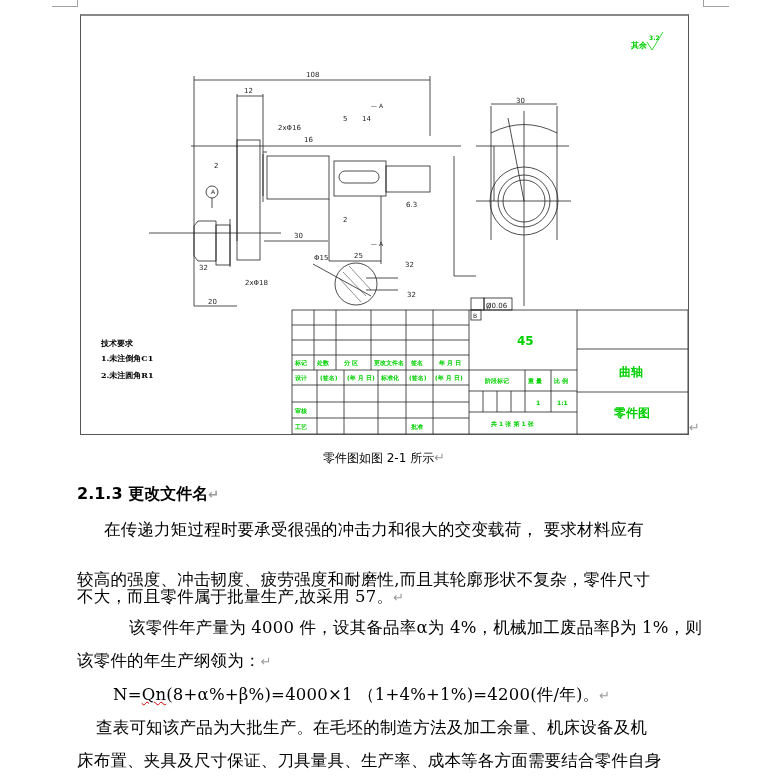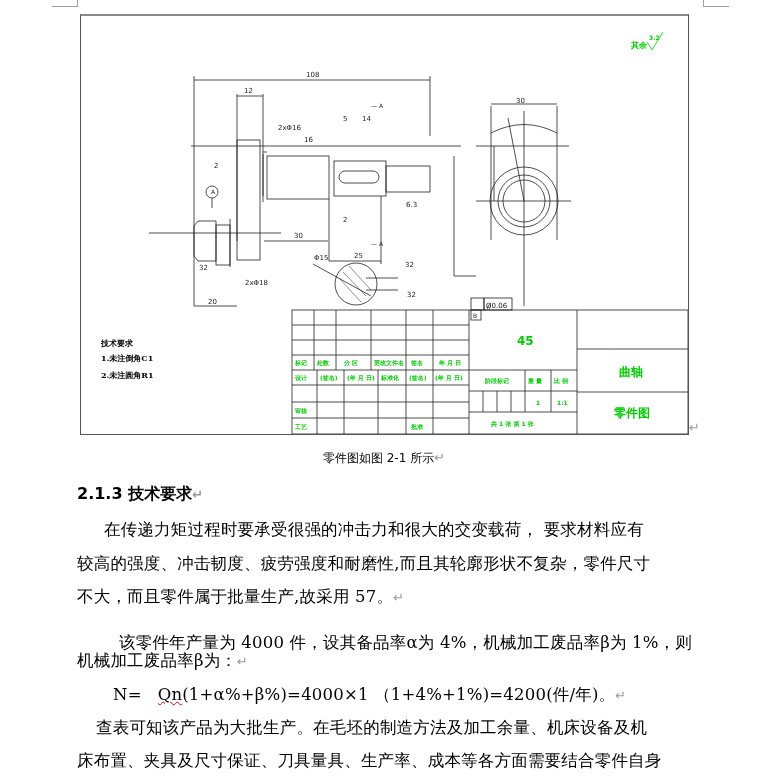--- a/index.html
+++ b/index.html
@@ -191,7 +191,7 @@
 
 <div class="caption"><span>零件图如图 2-1 所示</span><span class="para-mark">↵</span></div>
 
-<div class="heading"><span>2.1.3 技术要求</span><span class="para-mark">↵</span></div>
+<div class="heading"><span>2.1.3 更改文件名</span><span class="para-mark">↵</span></div>
 
 <div class="line indent" style="top:519px;">在传递力矩过程时要承受很强的冲击力和很大的交变载荷，  要求材料应有</div>
 <div class="line" style="top:553px;text-align:center;">较高的强度、冲击韧度、疲劳强度和耐磨性,而且其轮廓形状不复杂，零件尺寸</div>

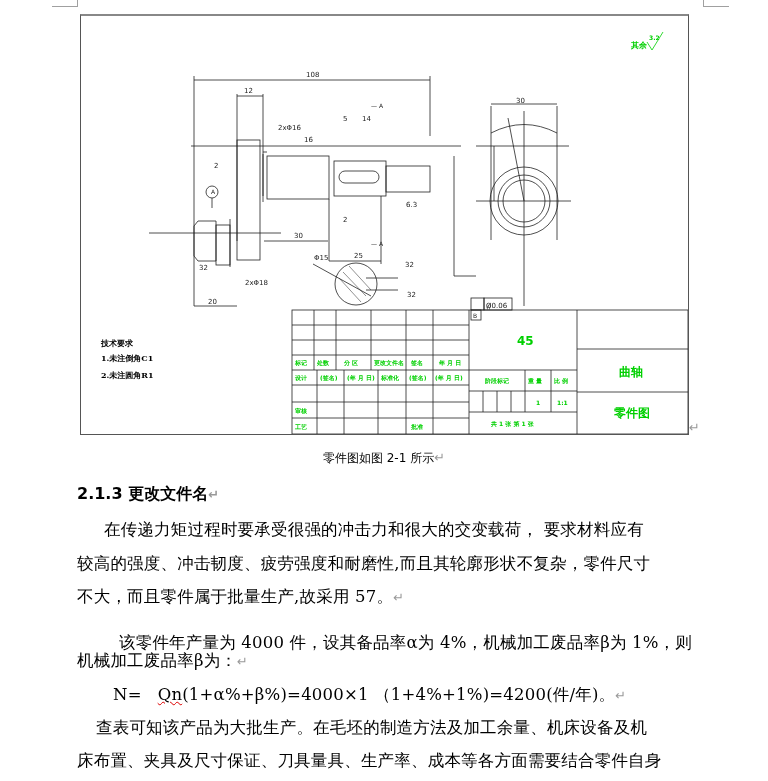--- a/index.html
+++ b/index.html
@@ -194,7 +194,7 @@
 <div class="heading"><span>2.1.3 更改文件名</span><span class="para-mark">↵</span></div>
 
 <div class="line indent" style="top:519px;">在传递力矩过程时要承受很强的冲击力和很大的交变载荷，  要求材料应有</div>
-<div class="line" style="top:553px;text-align:center;">较高的强度、冲击韧度、疲劳强度和耐磨性,而且其轮廓形状不复杂，零件尺寸</div>
+<div class="line" style="top:569px;text-align:center;">较高的强度、冲击韧度、疲劳强度和耐磨性,而且其轮廓形状不复杂，零件尺寸</div>
 <div class="line" style="top:586px;"><span>不大，而且零件属于批量生产,故采用 57。</span><span class="para-mark">↵</span></div>
 <div class="line" style="top:617px; left:119px;margin-top:15px;">该零件年产量为 4000 件，设其备品率α为 4%，机械加工废品率β为 1%，则</div>
 <div class="line" style="top:650px;"><span>机械加工废品率β为：</span><span class="para-mark">↵</span></div>

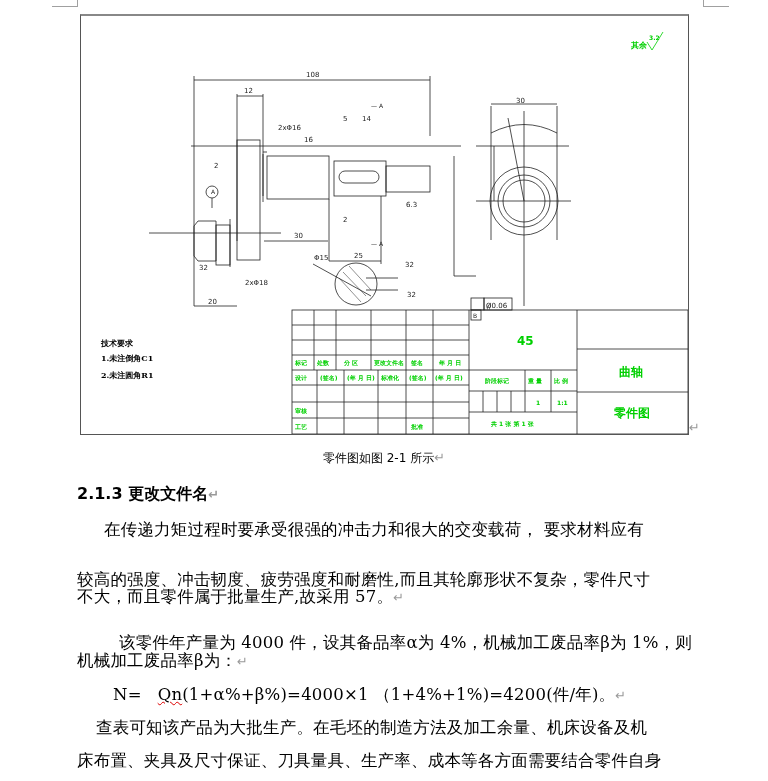--- a/index.html
+++ b/index.html
@@ -196,7 +196,7 @@
 <div class="line indent" style="top:519px;">在传递力矩过程时要承受很强的冲击力和很大的交变载荷，  要求材料应有</div>
 <div class="line" style="top:569px;text-align:center;">较高的强度、冲击韧度、疲劳强度和耐磨性,而且其轮廓形状不复杂，零件尺寸</div>
 <div class="line" style="top:586px;"><span>不大，而且零件属于批量生产,故采用 57。</span><span class="para-mark">↵</span></div>
-<div class="line" style="top:617px; left:119px;margin-top:15px;">该零件年产量为 4000 件，设其备品率α为 4%，机械加工废品率β为 1%，则</div>
+<div class="line" style="top:617px; left:129px;">该零件年产量为 4000 件，设其备品率α为 4%，机械加工废品率β为 1%，则</div>
 <div class="line" style="top:650px;"><span>机械加工废品率β为：</span><span class="para-mark">↵</span></div>
 <div class="line" style="top:684px; left:113px;"><span>N=</span><span class="squiggle">Qn</span><span>(1+α%+β%)</span><span>=4000×1 （1+4%+1%)=4200(件/年)。</span><span class="para-mark">↵</span></div>
 <div class="line" style="top:717px; left:96px;">查表可知该产品为大批生产。在毛坯的制造方法及加工余量、机床设备及机</div>

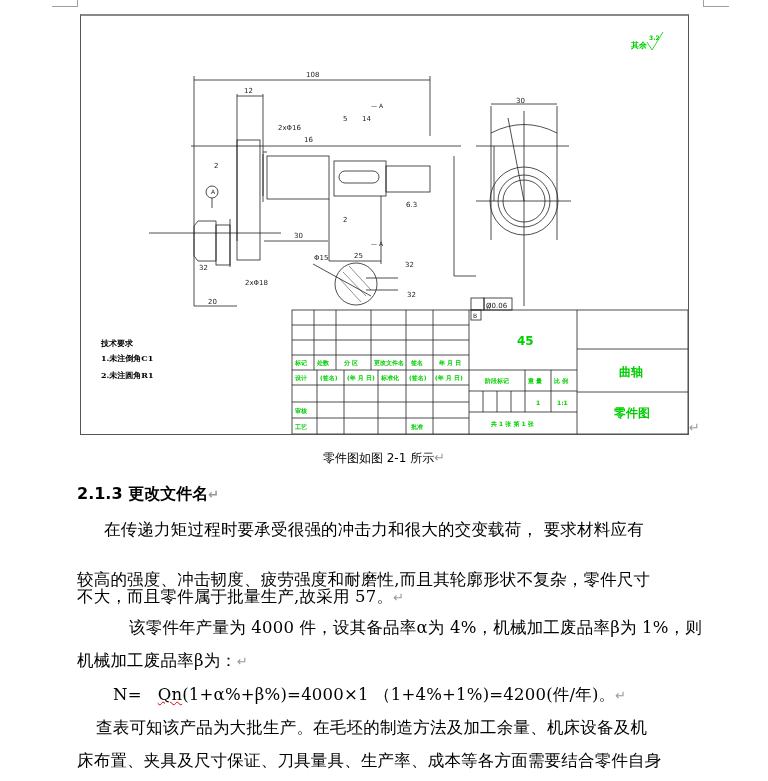--- a/index.html
+++ b/index.html
@@ -197,7 +197,7 @@
 <div class="line" style="top:569px;text-align:center;">较高的强度、冲击韧度、疲劳强度和耐磨性,而且其轮廓形状不复杂，零件尺寸</div>
 <div class="line" style="top:586px;"><span>不大，而且零件属于批量生产,故采用 57。</span><span class="para-mark">↵</span></div>
 <div class="line" style="top:617px; left:129px;">该零件年产量为 4000 件，设其备品率α为 4%，机械加工废品率β为 1%，则</div>
-<div class="line" style="top:650px;"><span>机械加工废品率β为：</span><span class="para-mark">↵</span></div>
+<div class="line" style="top:650px;"><span>该零件的年生产纲领为：</span><span class="para-mark">↵</span></div>
 <div class="line" style="top:684px; left:113px;"><span>N=</span><span class="squiggle">Qn</span><span>(1+α%+β%)</span><span>=4000×1 （1+4%+1%)=4200(件/年)。</span><span class="para-mark">↵</span></div>
 <div class="line" style="top:717px; left:96px;">查表可知该产品为大批生产。在毛坯的制造方法及加工余量、机床设备及机</div>
 <div class="line" style="top:750px;font-family:Liberation Mono, monospace;">床布置、夹具及尺寸保证、刀具量具、生产率、成本等各方面需要结合零件自身</div>

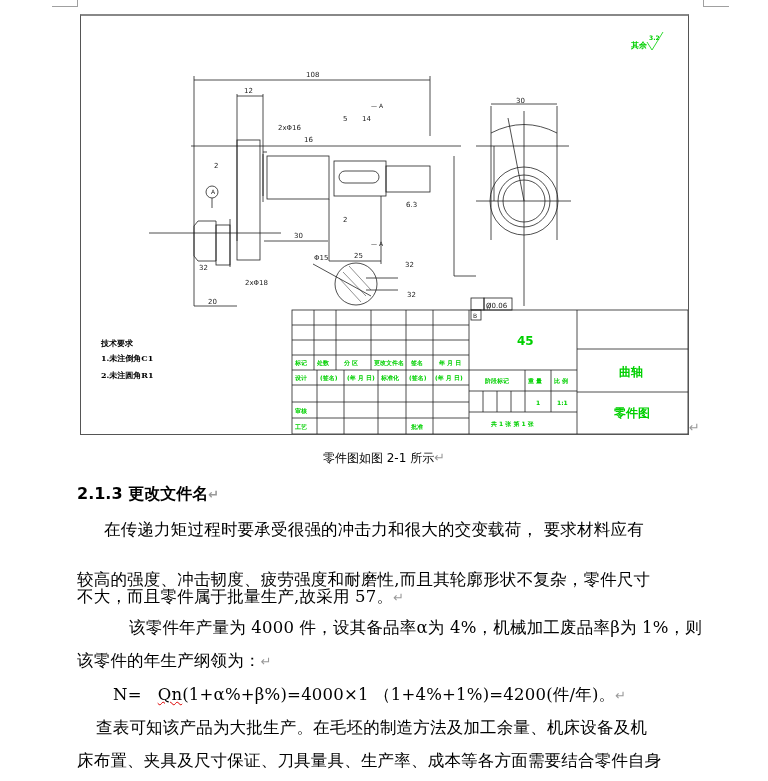--- a/index.html
+++ b/index.html
@@ -15,7 +15,7 @@
   .heading { position:absolute; left:77px; top:484px; font-family:"DejaVu Sans", sans-serif; font-weight:bold; font-size:16px; }
   .line { position:absolute; left:77px; font-size:16.5px; white-space:nowrap; letter-spacing:0.2px; }
   .indent { left:104px; }
-  .squiggle { text-decoration: underline wavy #d00; text-decoration-thickness:1px;margin-left:16px; }
+  .squiggle { text-decoration: underline wavy #d00; text-decoration-thickness:1px; }
   .tb-green { fill:#00d000; font-family:"DejaVu Sans", sans-serif; font-weight:bold; }
   .dim { font-family:"DejaVu Sans", sans-serif; font-size:7px; fill:#222; }
 </style>

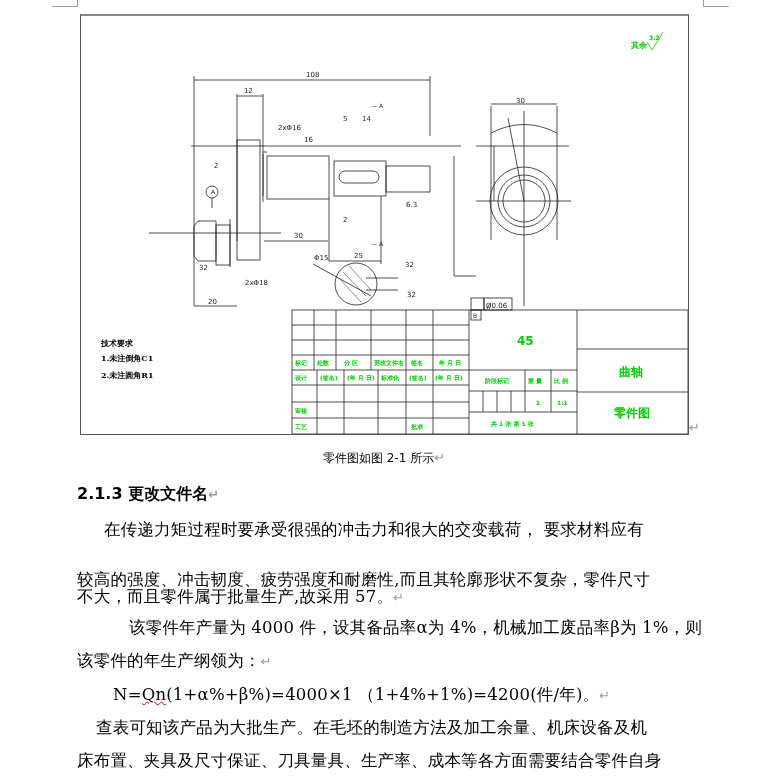--- a/index.html
+++ b/index.html
@@ -198,7 +198,7 @@
 <div class="line" style="top:586px;"><span>不大，而且零件属于批量生产,故采用 57。</span><span class="para-mark">↵</span></div>
 <div class="line" style="top:617px; left:129px;">该零件年产量为 4000 件，设其备品率α为 4%，机械加工废品率β为 1%，则</div>
 <div class="line" style="top:650px;"><span>该零件的年生产纲领为：</span><span class="para-mark">↵</span></div>
-<div class="line" style="top:684px; left:113px;"><span>N=</span><span class="squiggle">Qn</span><span>(1+α%+β%)</span><span>=4000×1 （1+4%+1%)=4200(件/年)。</span><span class="para-mark">↵</span></div>
+<div class="line" style="top:684px; left:113px;"><span>N=</span><span class="squiggle">Qn</span><span>(8+α%+β%)</span><span>=4000×1 （1+4%+1%)=4200(件/年)。</span><span class="para-mark">↵</span></div>
 <div class="line" style="top:717px; left:96px;">查表可知该产品为大批生产。在毛坯的制造方法及加工余量、机床设备及机</div>
 <div class="line" style="top:750px;font-family:Liberation Mono, monospace;">床布置、夹具及尺寸保证、刀具量具、生产率、成本等各方面需要结合零件自身</div>
 

